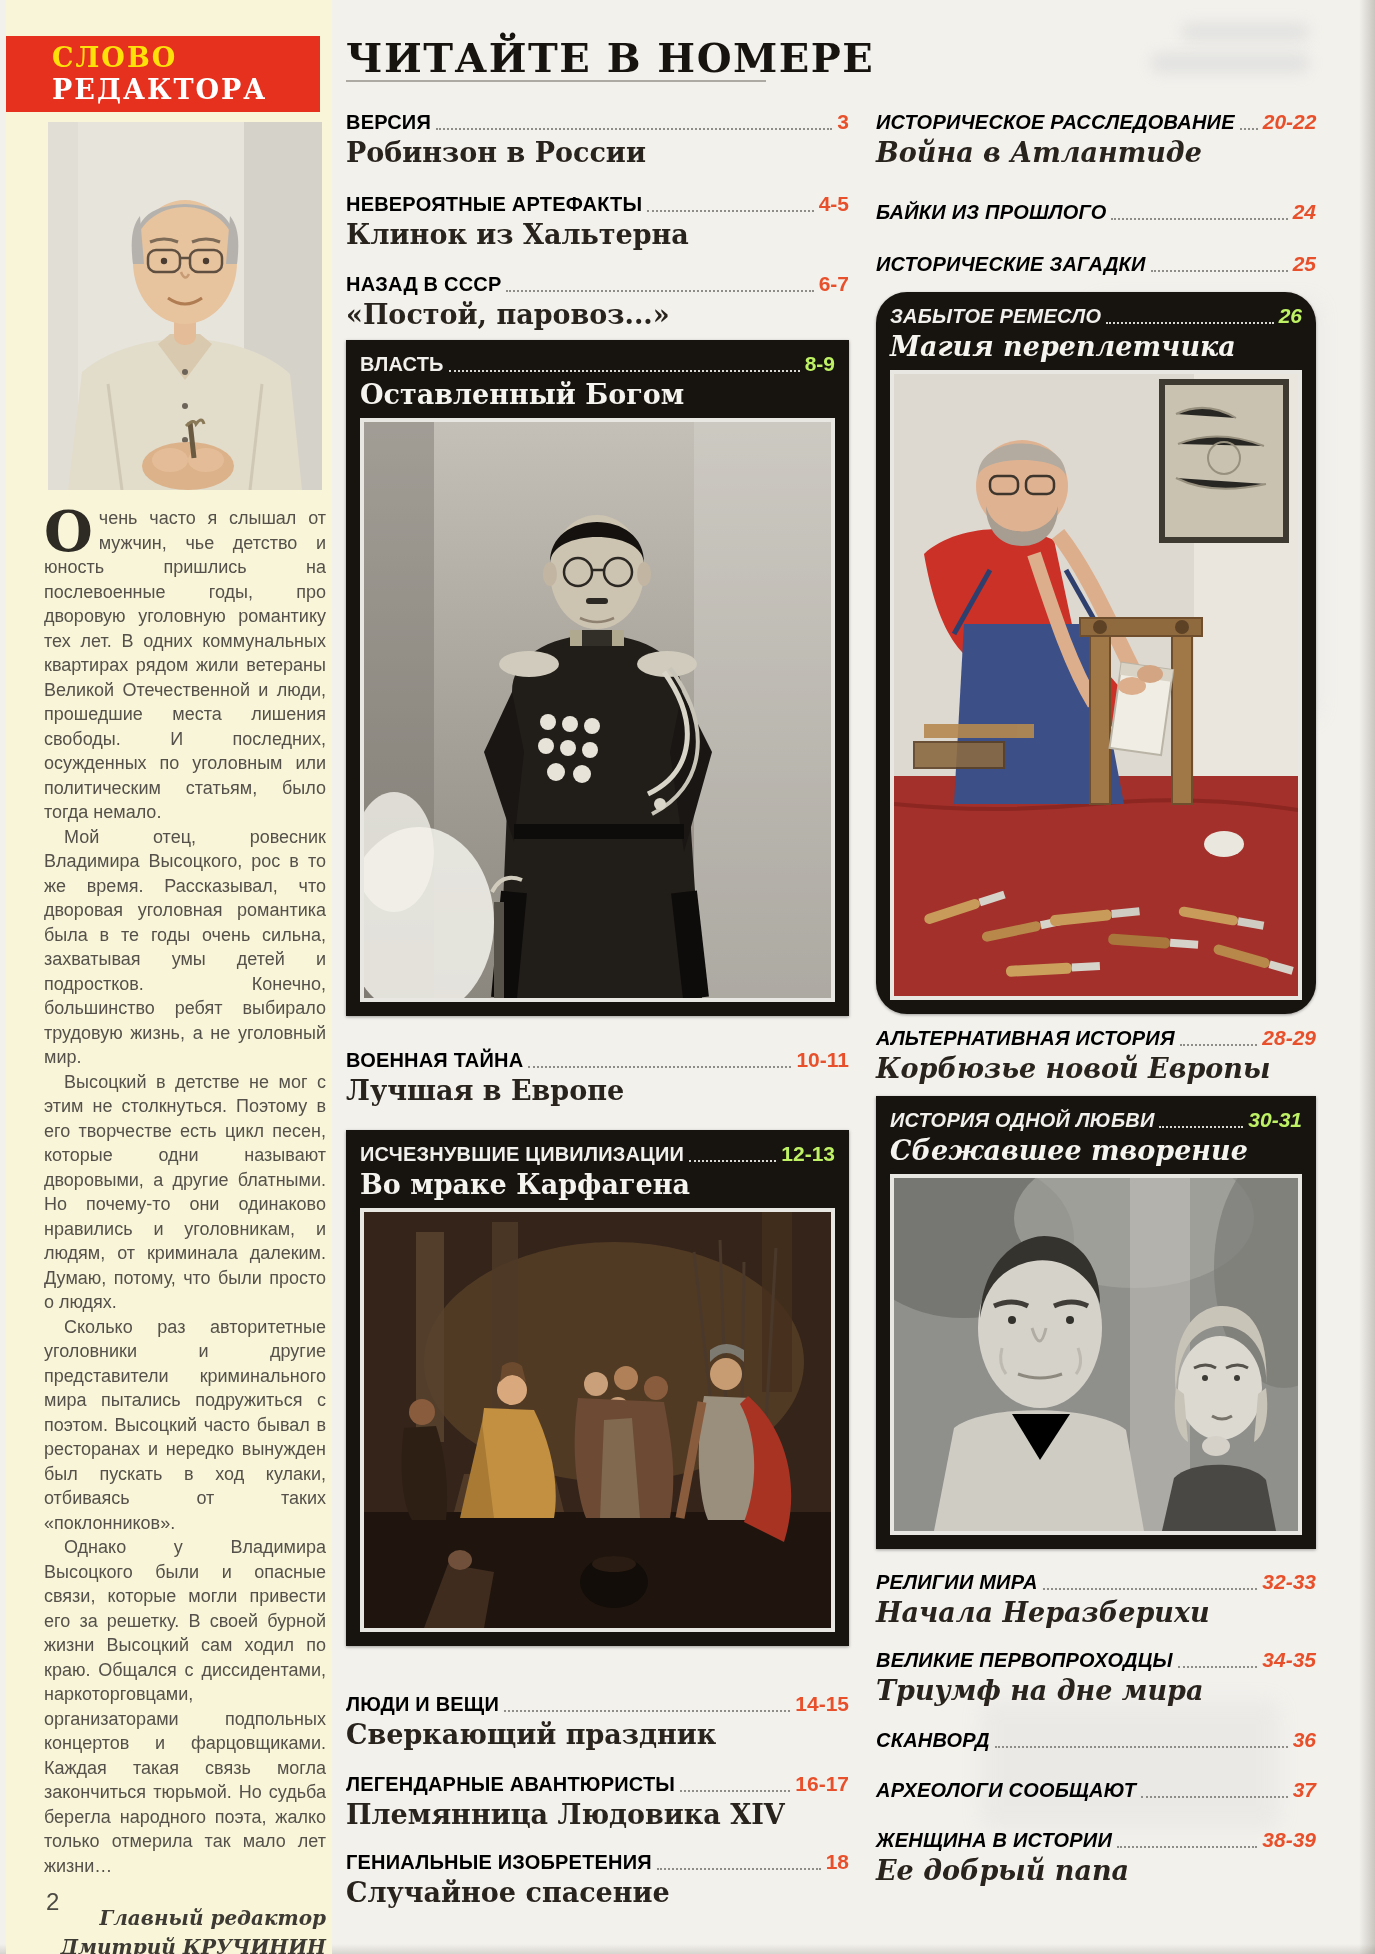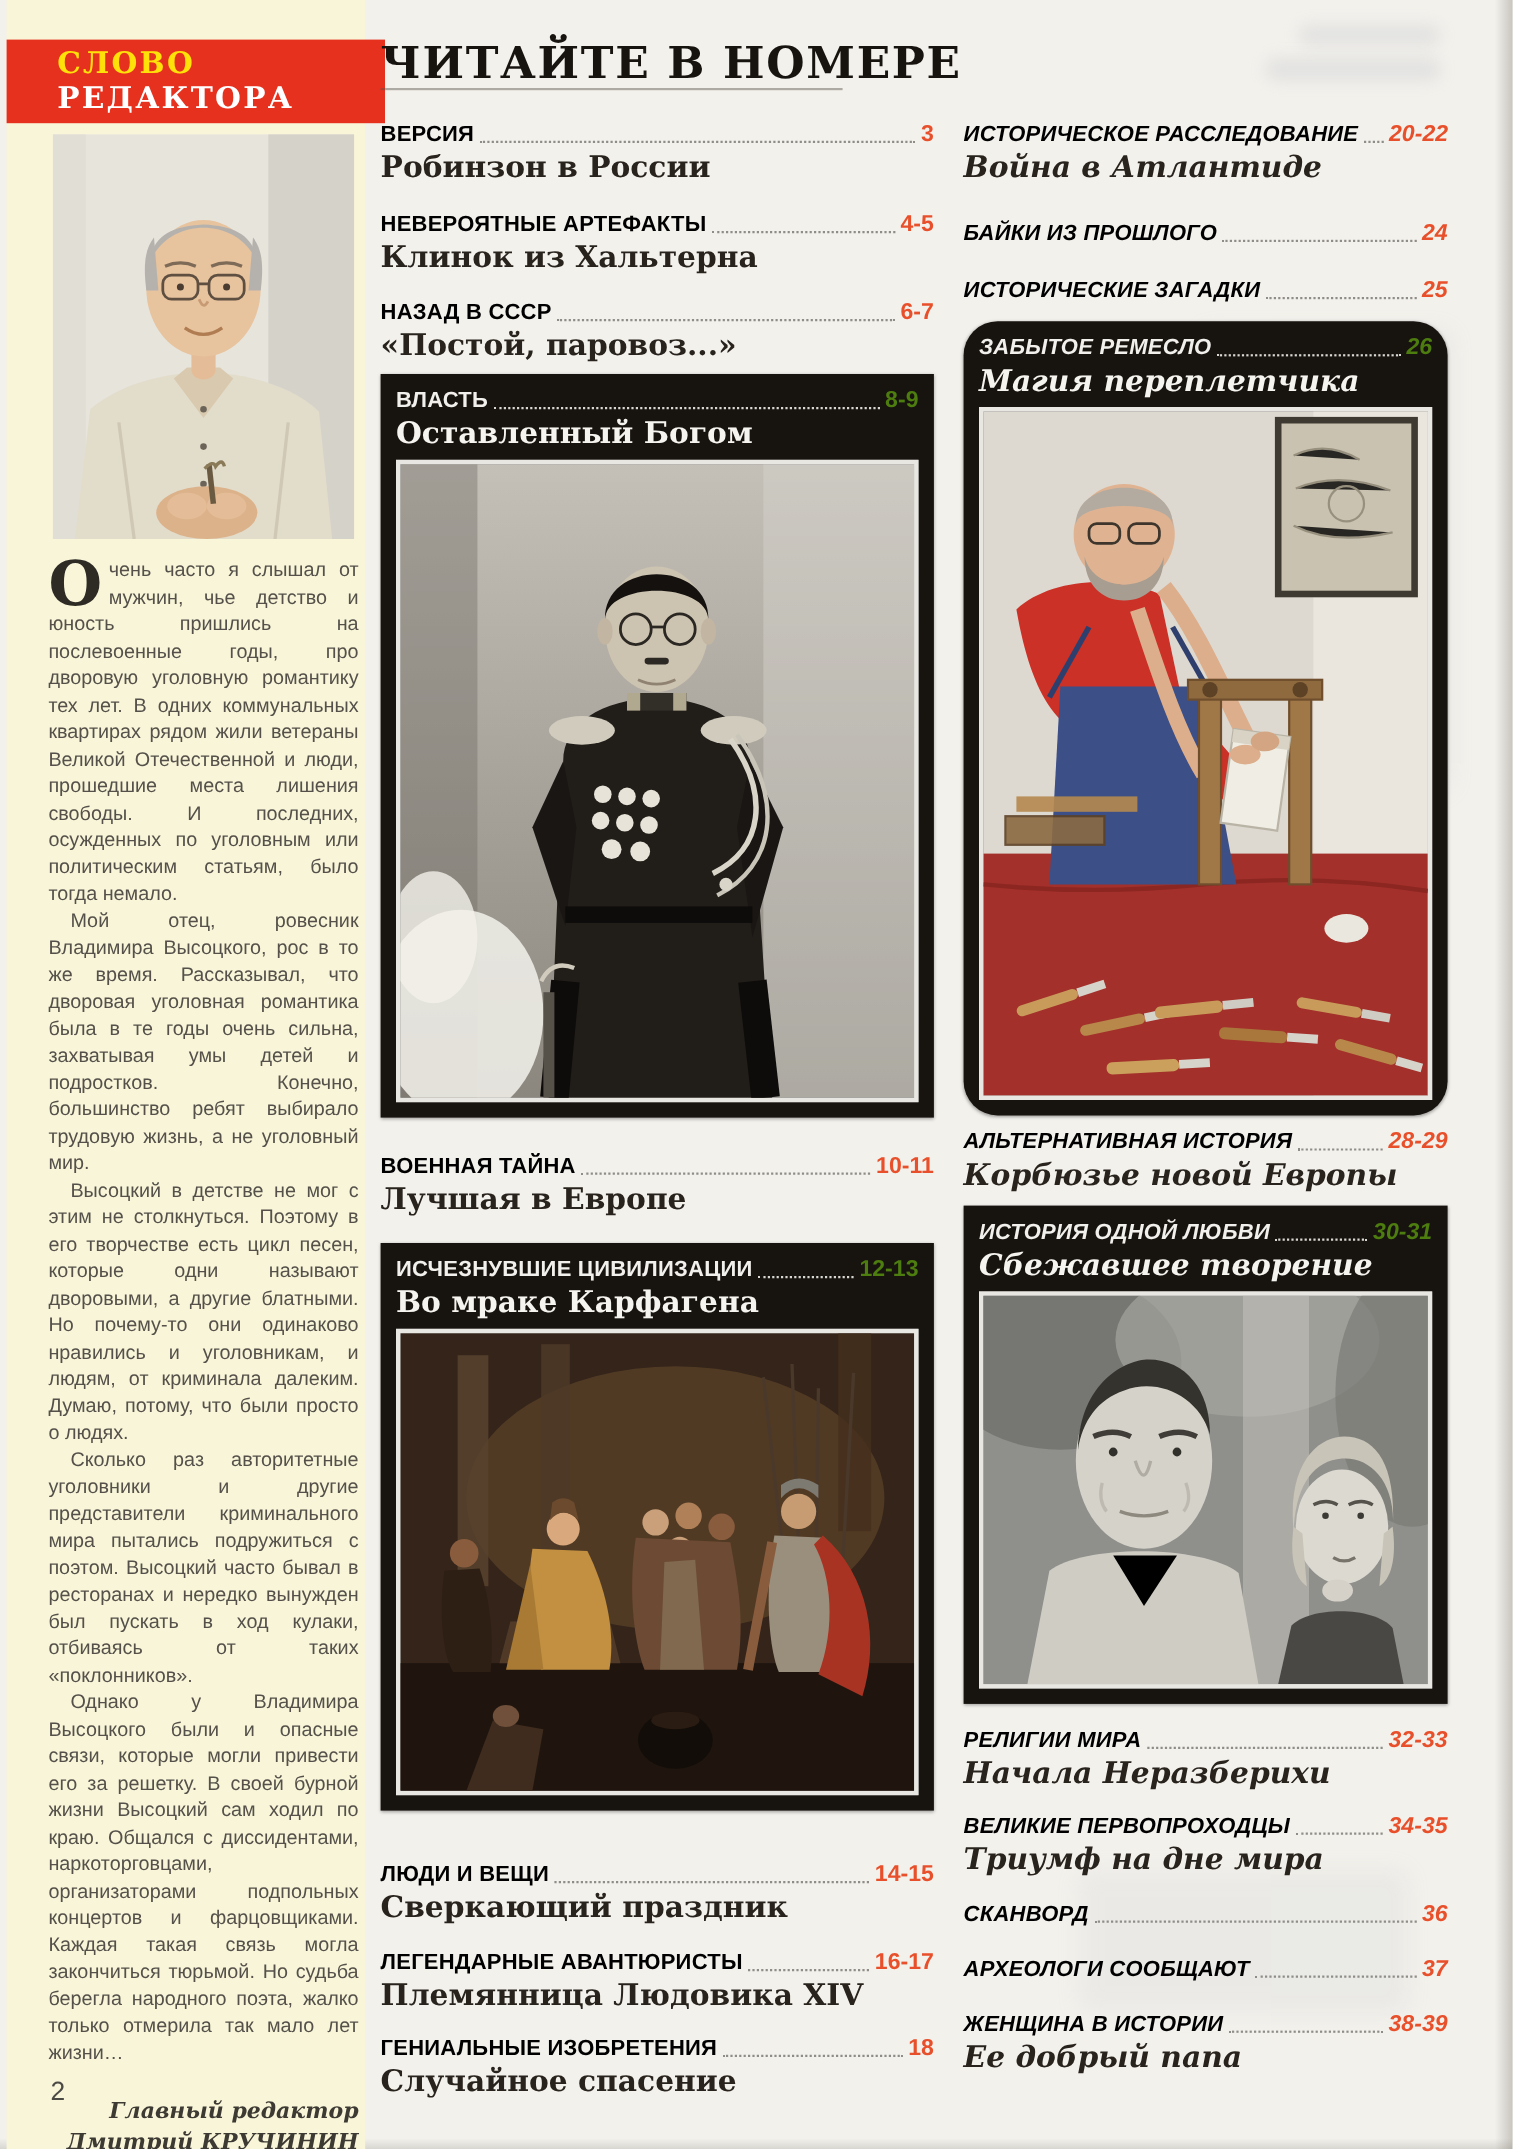--- a/index.html
+++ b/index.html
@@ -22,7 +22,7 @@
   
   .left-strip{position:absolute;left:6px;top:0;width:326px;height:1954px;background:#f8f5d9;}
   .kicker{
-    position:absolute;left:6px;top:36px;width:344px;height:76px;
+    position:absolute;left:6px;top:36px;width:314px;height:76px;
     padding:6px 16px 0 46px;box-sizing:border-box;
     font-family:"DejaVu Serif",serif;font-weight:bold;font-size:27px;line-height:32px;
     letter-spacing:2px;

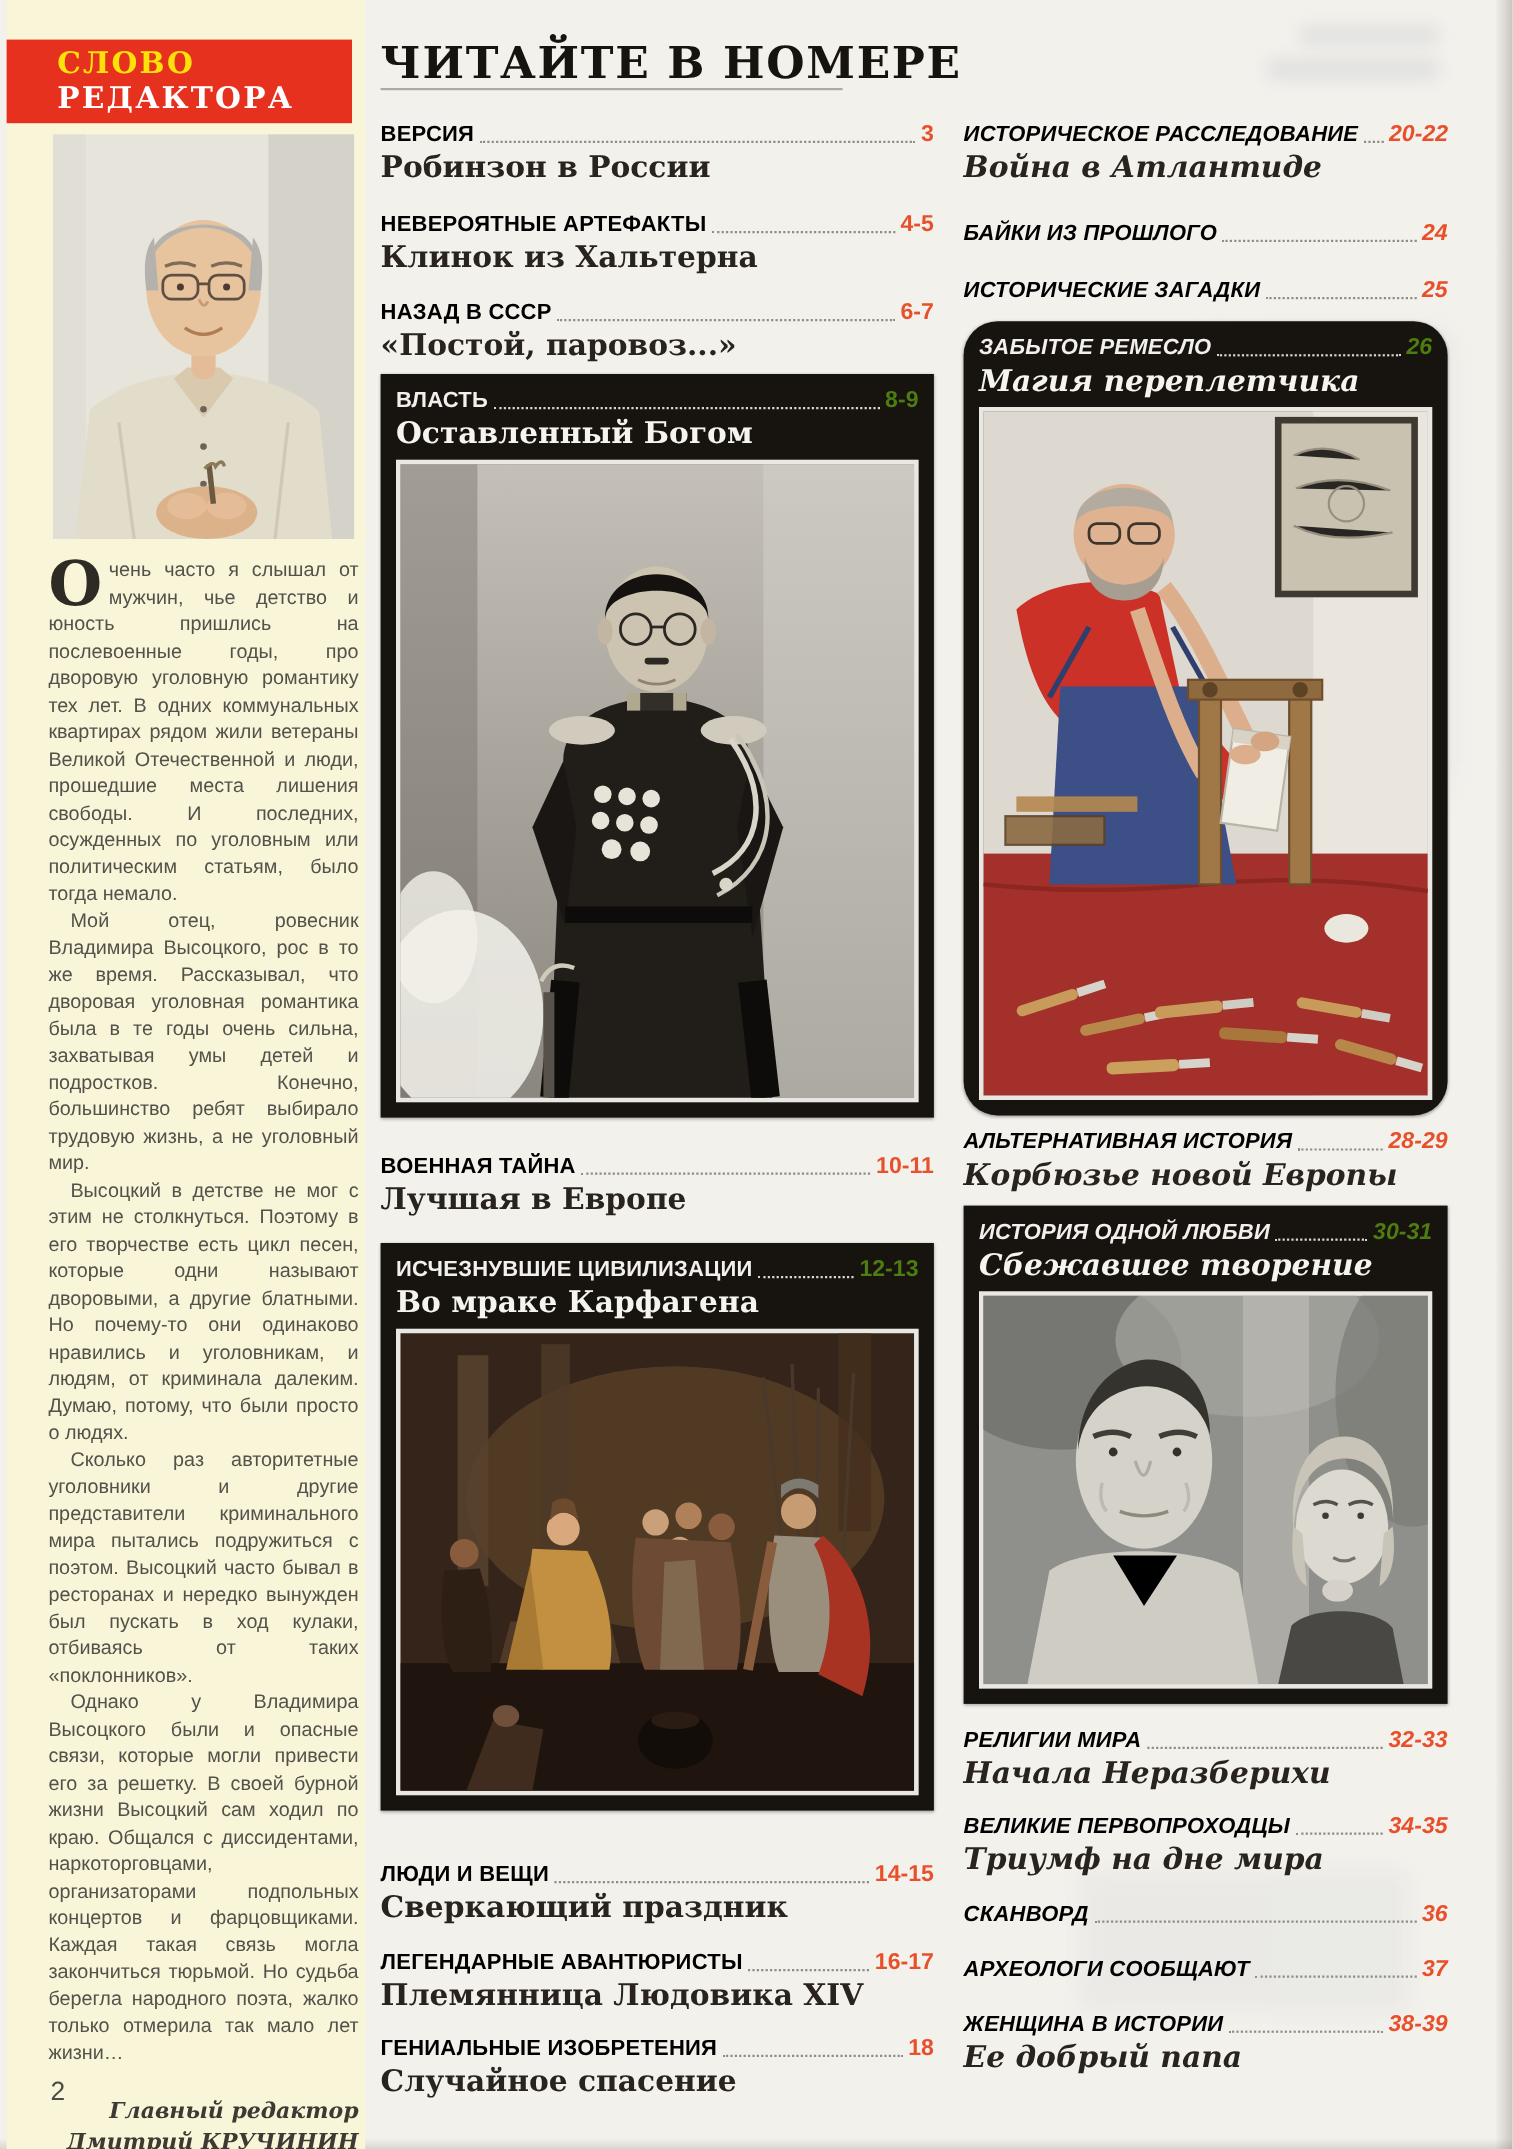--- a/index.html
+++ b/index.html
@@ -74,7 +74,7 @@
   }
   .photo-box .entry-label{color:#f2f0ec;}
   .photo-box .entry-dots{border-color:#d9d7d2;}
-  .photo-box .entry-pages{color:#4d7c0f;}
+  .photo-box .entry-pages{color:#bef264;}
   .photo-box .entry-title{color:#f6f4ef;}
   .photo-inner{border:4px solid #e9e7e1;margin-top:7px;background:#999;}
   .photo-inner svg{display:block;}

